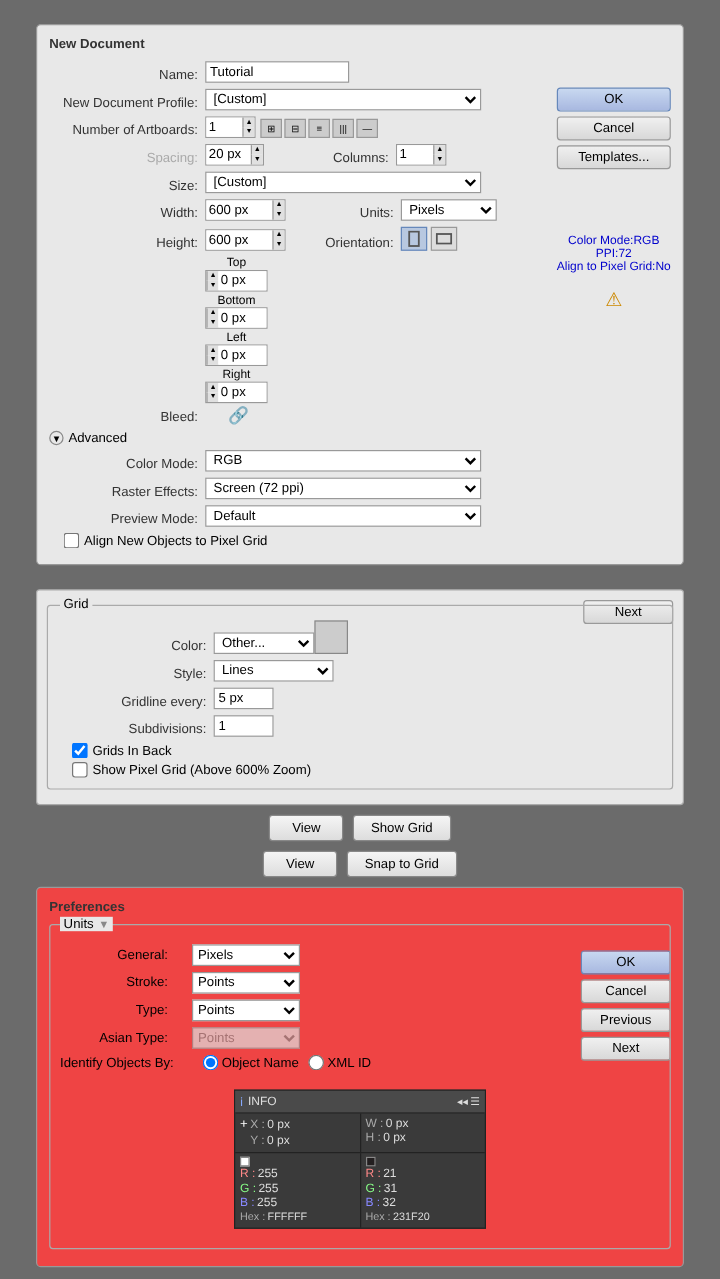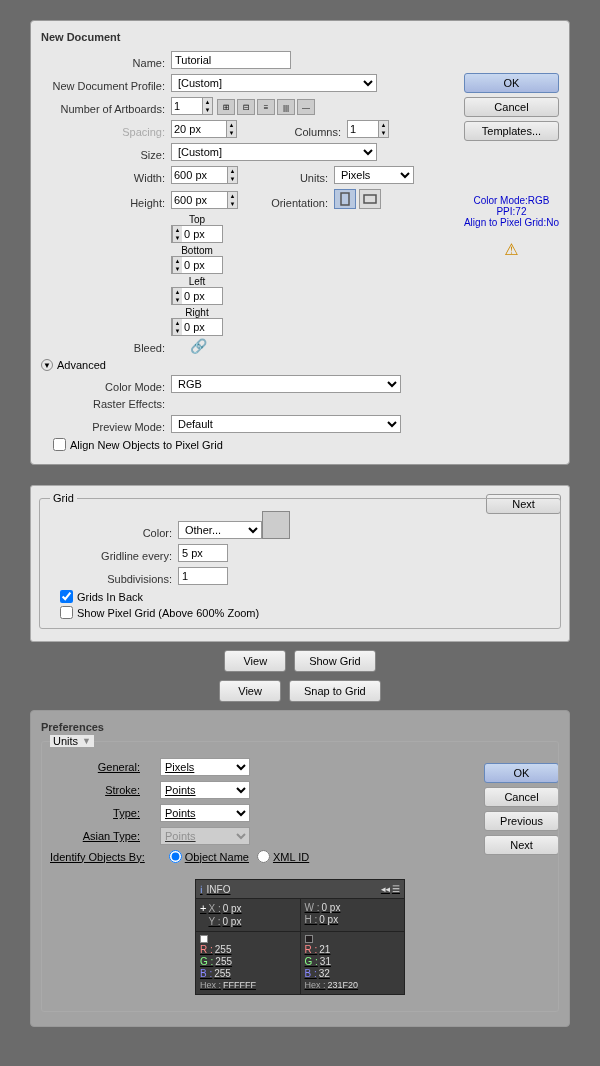--- a/index.html
+++ b/index.html
@@ -60,7 +60,7 @@
       font-size: 11px;
       padding: 0 2px;
     }
-    .form-select-wide { width: 206px; }
+    .form-select-wide { width: 230px; }
     .form-select-sm { width: 80px; }
 
     .dialog-buttons {

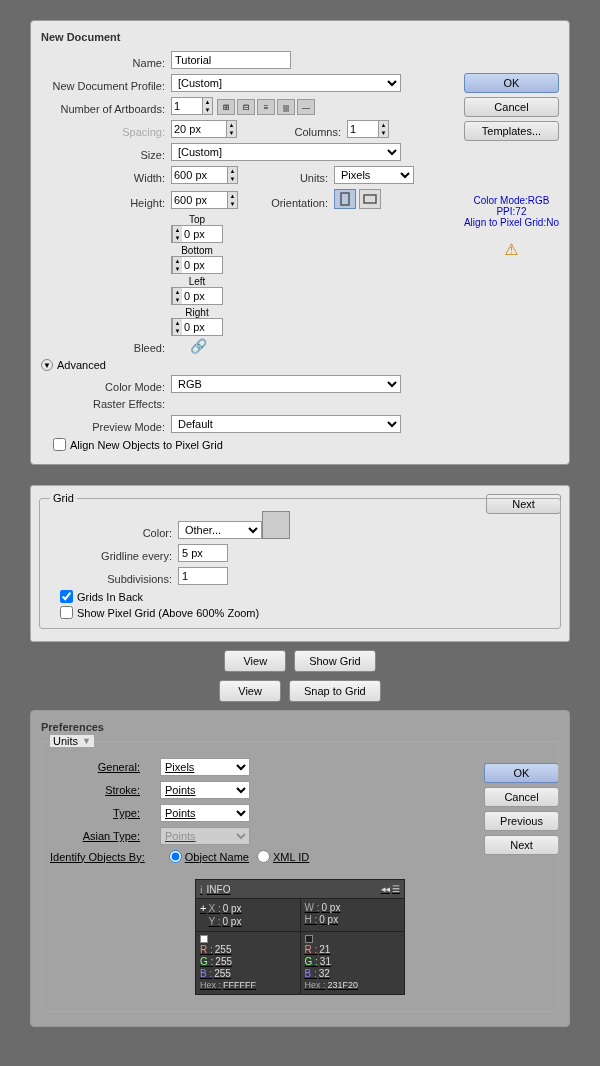--- a/index.html
+++ b/index.html
@@ -460,7 +460,7 @@
   <div class="form-row">
     <span class="form-label" style="color:#aaa;">Spacing:</span>
     <div class="number-input-wrap">
-      <input type="text" value="20 px" style="width: 54px;">
+      <input type="text" value="20 px" style="width: 37px;">
       <div class="spin-btn">
         <span>▲</span>
           <span>▼</span>

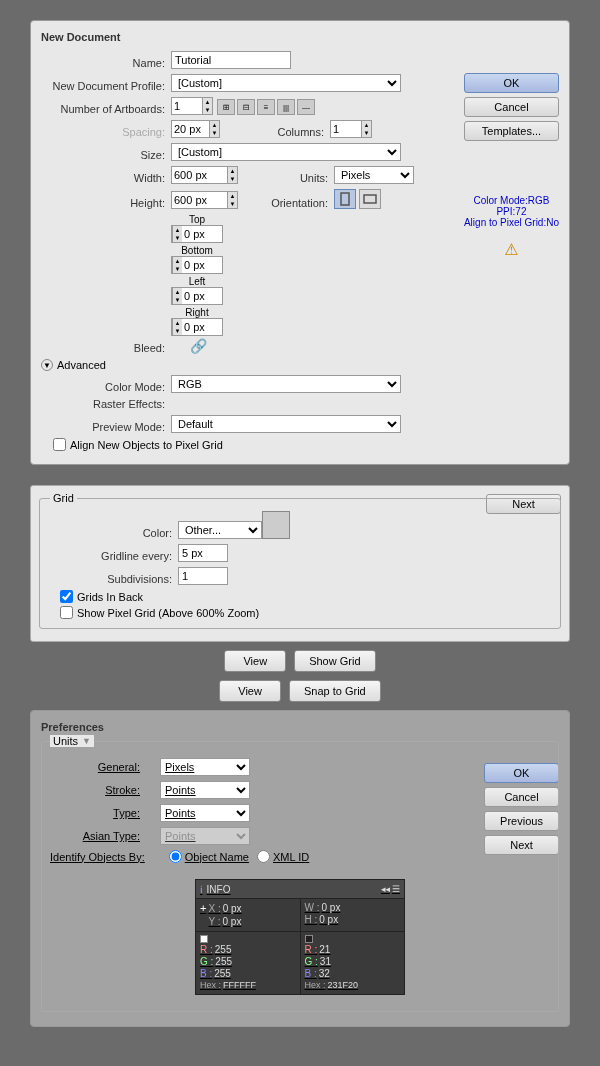--- a/index.html
+++ b/index.html
@@ -583,6 +583,9 @@
     </div>
     <div class="form-row">
       <span class="form-label">Raster Effects:</span>
+      <select class="form-select" style="width:230px;">
+        <option>Screen (72 ppi)</option>
+      </select>
     </div>
     <div class="form-row">
       <span class="form-label">Preview Mode:</span>

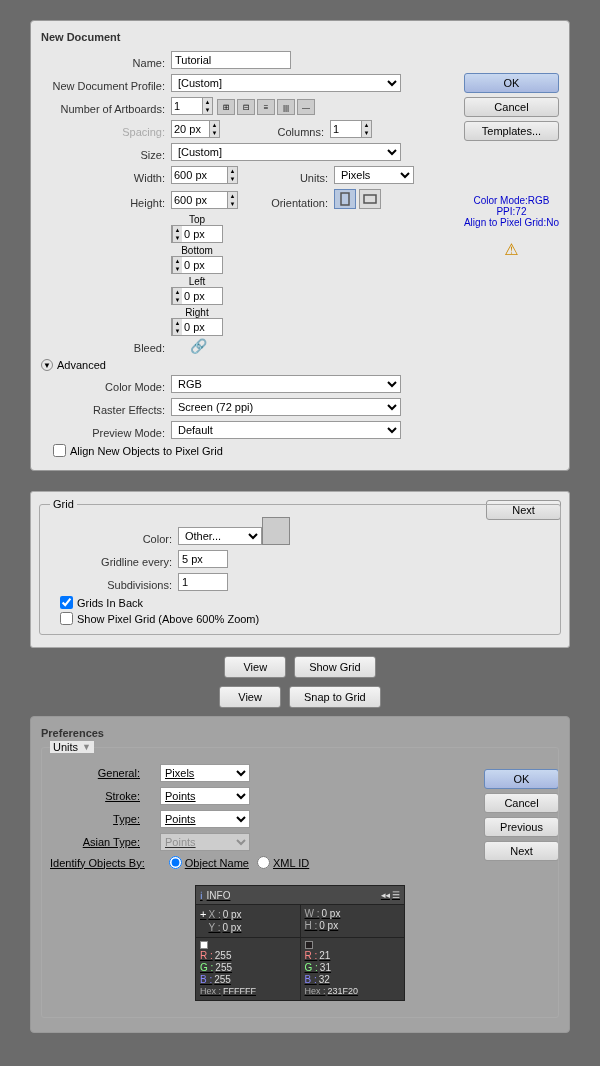--- a/index.html
+++ b/index.html
@@ -613,6 +613,12 @@
         <option>Other...</option>
       </select>
       <div class="grid-color-swatch"></div>
+    </div>
+    <div class="form-row">
+      <span class="form-label">Style:</span>
+      <select class="form-select" style="width:100px;">
+        <option>Lines</option>
+      </select>
     </div>
     <div class="form-row">
       <span class="form-label">Gridline every:</span>

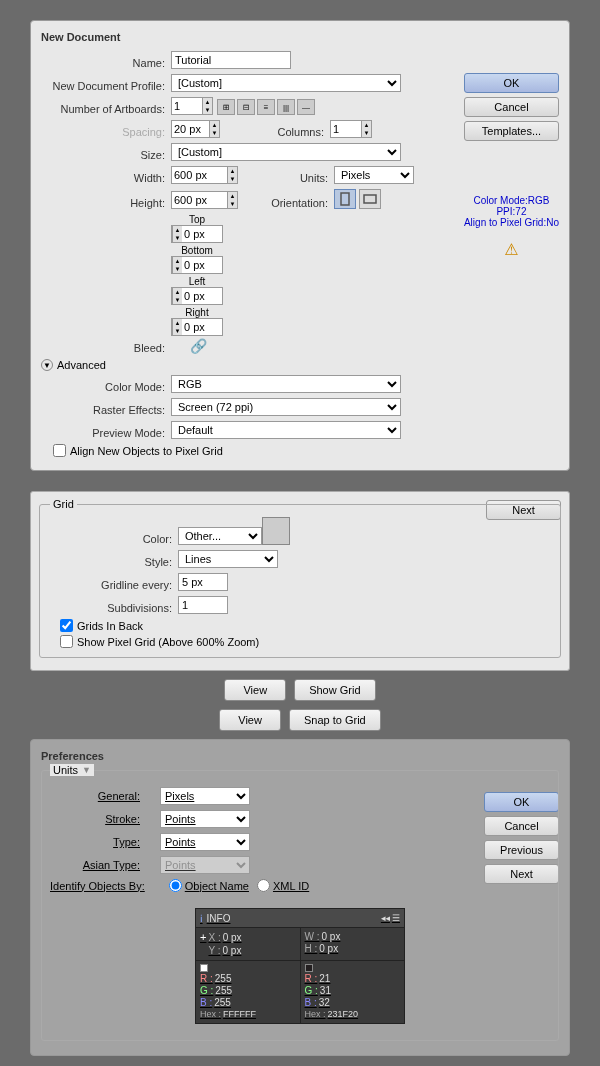--- a/index.html
+++ b/index.html
@@ -221,7 +221,7 @@
 
     
     .pref-dialog {
-      background: #a3a3a3;
+      background: #ef4444;
       border: 1px solid #999;
       border-radius: 4px;
       margin: 8px 30px 20px;

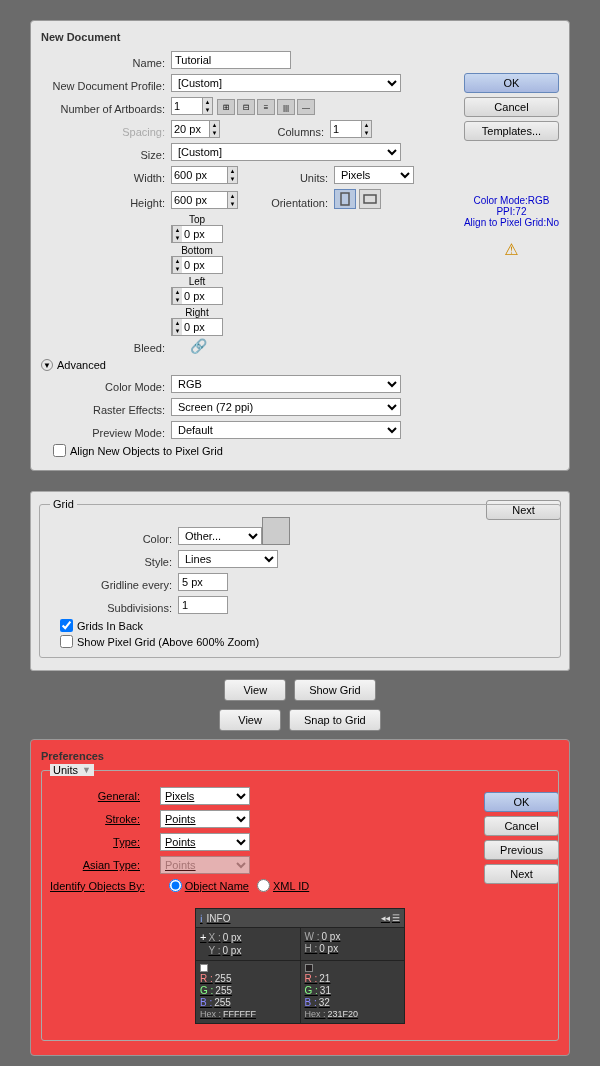--- a/index.html
+++ b/index.html
@@ -235,7 +235,6 @@
       margin: 4px 0;
       position: relative;
       min-height: 160px;
-      text-decoration: underline;
     }
     .pref-section-label {
       position: absolute;

